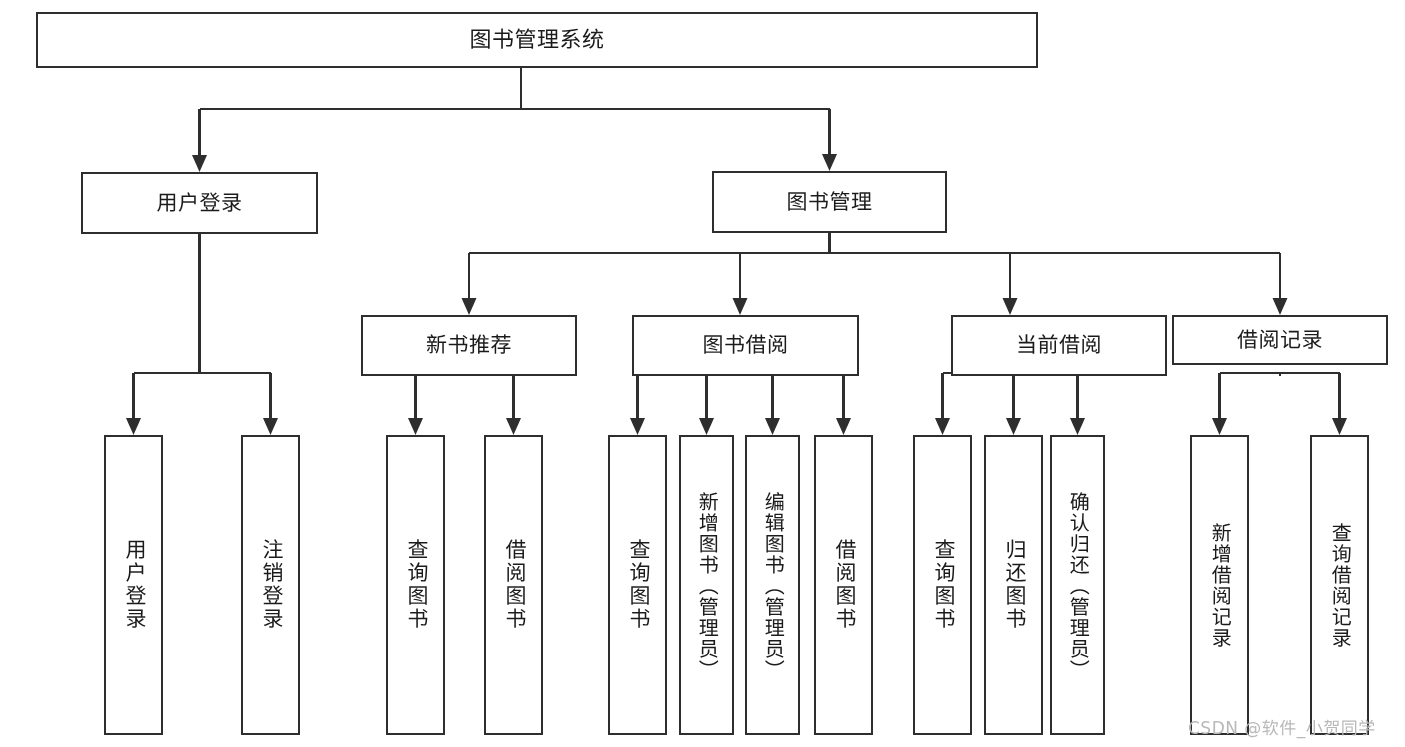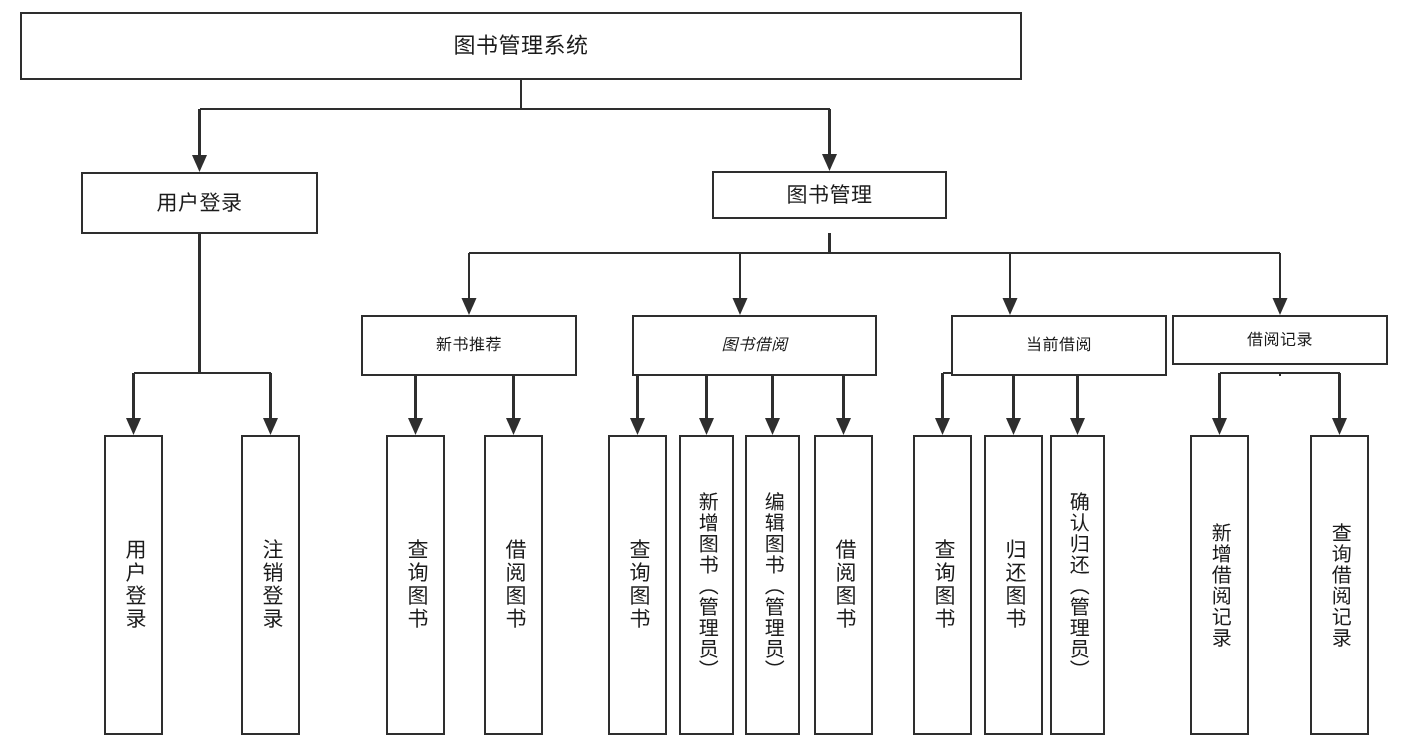--- a/index.html
+++ b/index.html
@@ -134,7 +134,7 @@
       <path d="M 1332 418 L 1347 418 L 1339.5 435 Z" fill="#2e2e2e"></path>
     </svg>
   <div id="node-layer">
-      <div class="node level-0" style="left: 20px; top: 12px; width: 1002px; height: 68px;">
+      <div class="node level-0" style="left: 36px; top: 12px; width: 1002px; height: 56px;">
         <span class="node-label">图书管理系统</span>
       </div>
       <div class="node level-1" style="left: 81px; top: 172px; width: 237px; height: 62px;">

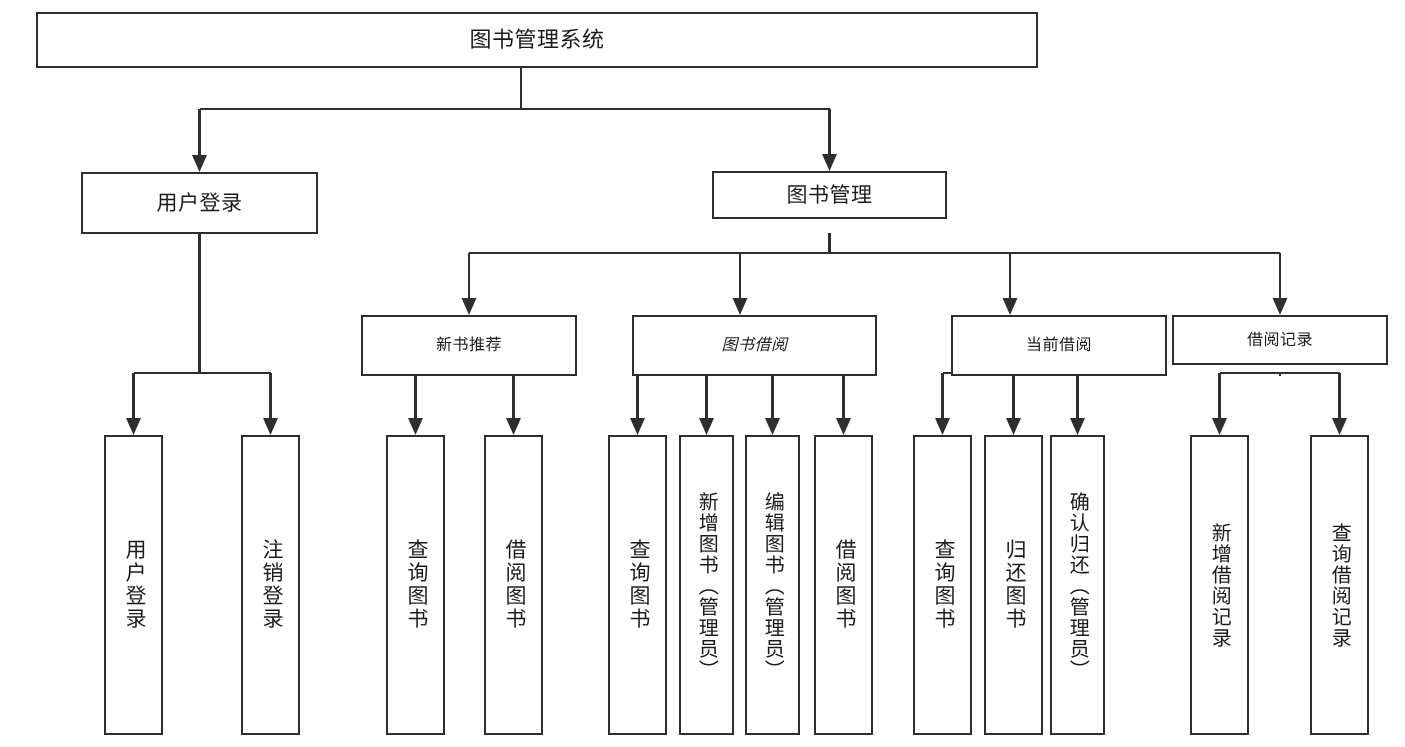--- a/index.html
+++ b/index.html
@@ -140,7 +140,7 @@
       <div class="node level-1" style="left: 81px; top: 172px; width: 237px; height: 62px;">
         <span class="node-label">用户登录</span>
       </div>
-      <div class="node level-1" style="left: 712px; top: 171px; width: 235px; height: 48px;">
+      <div class="node level-1" style="left: 712px; top: 171px; width: 235px; height: 62px;">
         <span class="node-label">图书管理</span>
       </div>
       <div class="node level-2" style="left: 361px; top: 315px; width: 216px; height: 61px;">

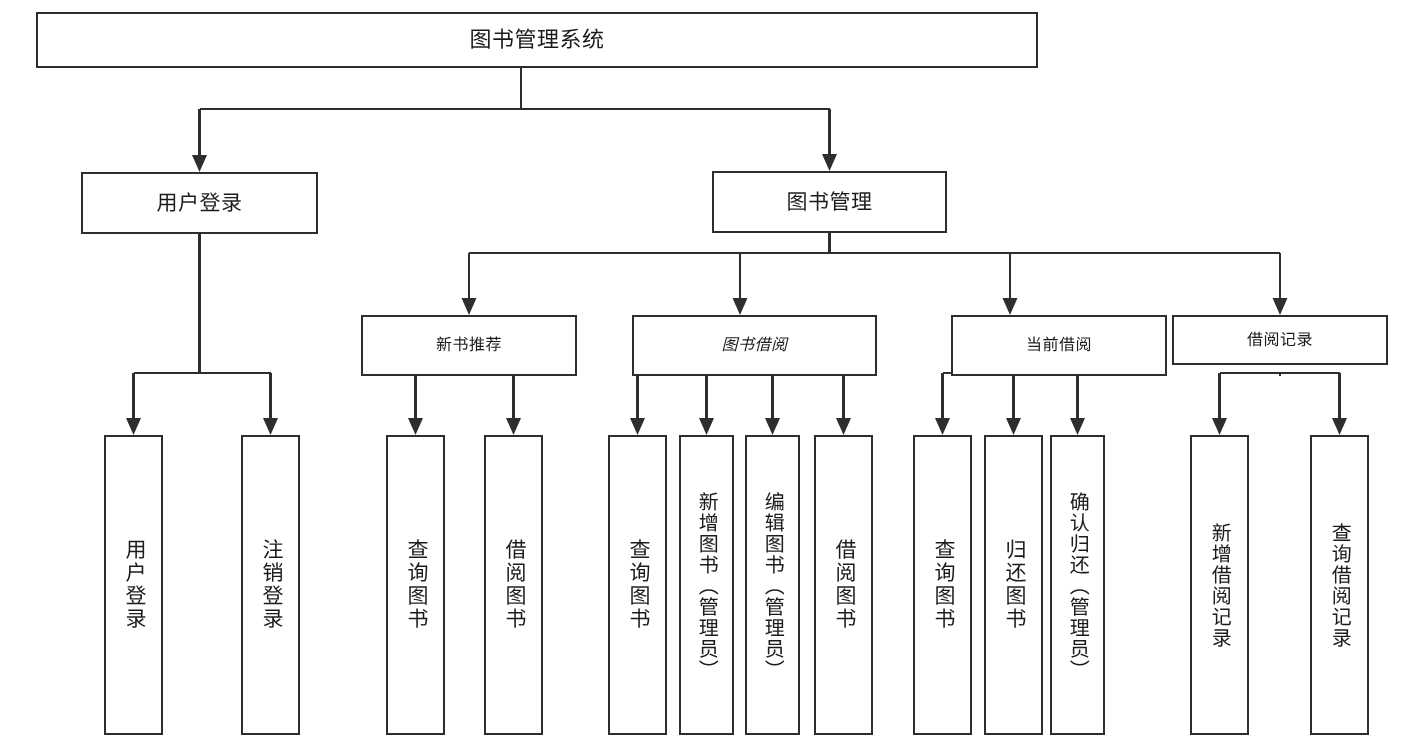--- a/index.html
+++ b/index.html
@@ -45,7 +45,7 @@
   }
   .node.level-0 .node-label { font-size: 22px; }
   .node.level-1 .node-label { font-size: 21px; }
-  .node.level-2 .node-label { font-size: 16px; }
+  .node.level-2 .node-label { font-size: 21px; }
   .node.leaf {
     align-items: center;
     justify-content: center;

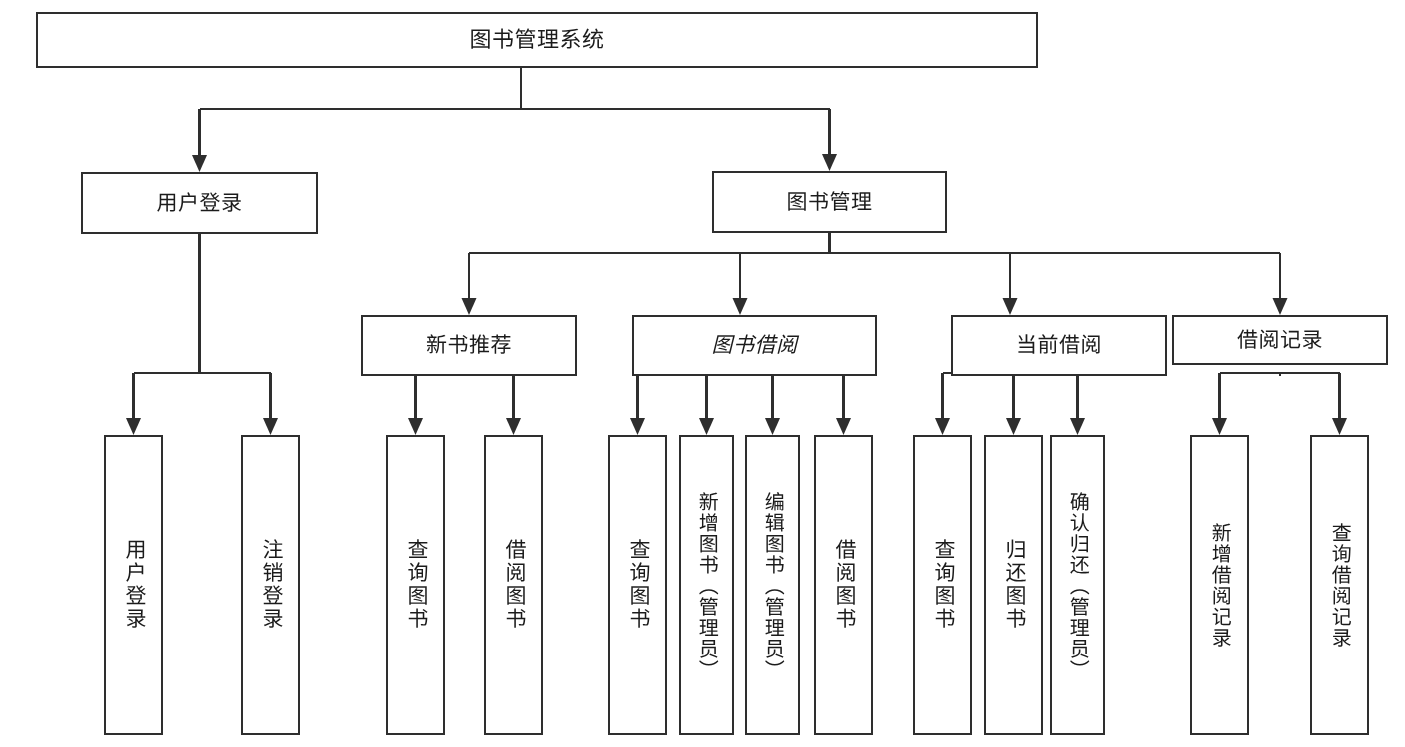--- a/index.html
+++ b/index.html
@@ -146,7 +146,7 @@
       <div class="node level-2" style="left: 361px; top: 315px; width: 216px; height: 61px;">
         <span class="node-label">新书推荐</span>
       </div>
-      <div class="node level-2" style="left: 632px; top: 315px; width: 245px; height: 61px; font-style: italic;">
+      <div class="node level-2" style="left: 632px; top: 315px; width: 227px; height: 61px;">
         <span class="node-label">图书借阅</span>
       </div>
       <div class="node level-2" style="left: 951px; top: 315px; width: 216px; height: 61px;">

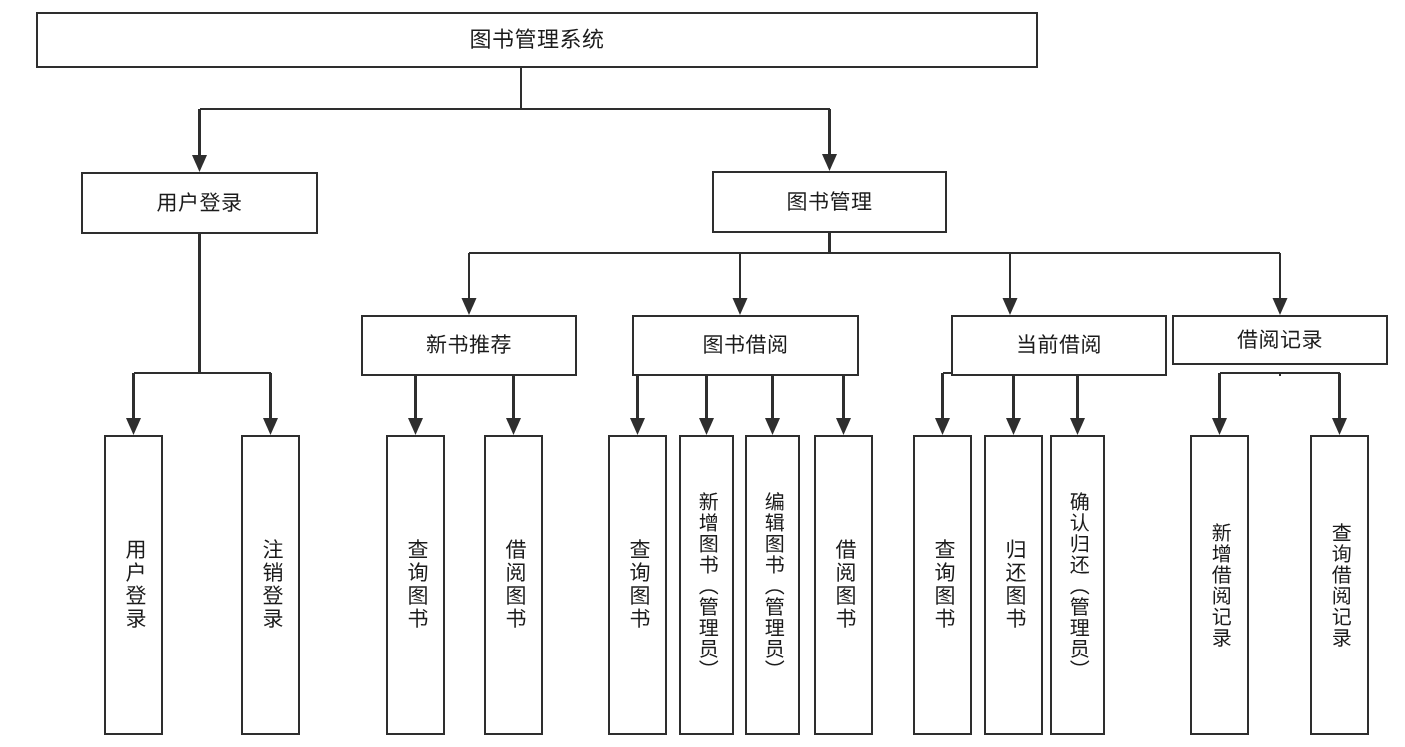--- a/index.html
+++ b/index.html
@@ -195,6 +195,7 @@
         <span class="node-label">查询借阅记录</span>
       </div>
     </div>
+  <div id="watermark">CSDN @软件_小贺同学</div>
 </div>
 
 </body></html>

